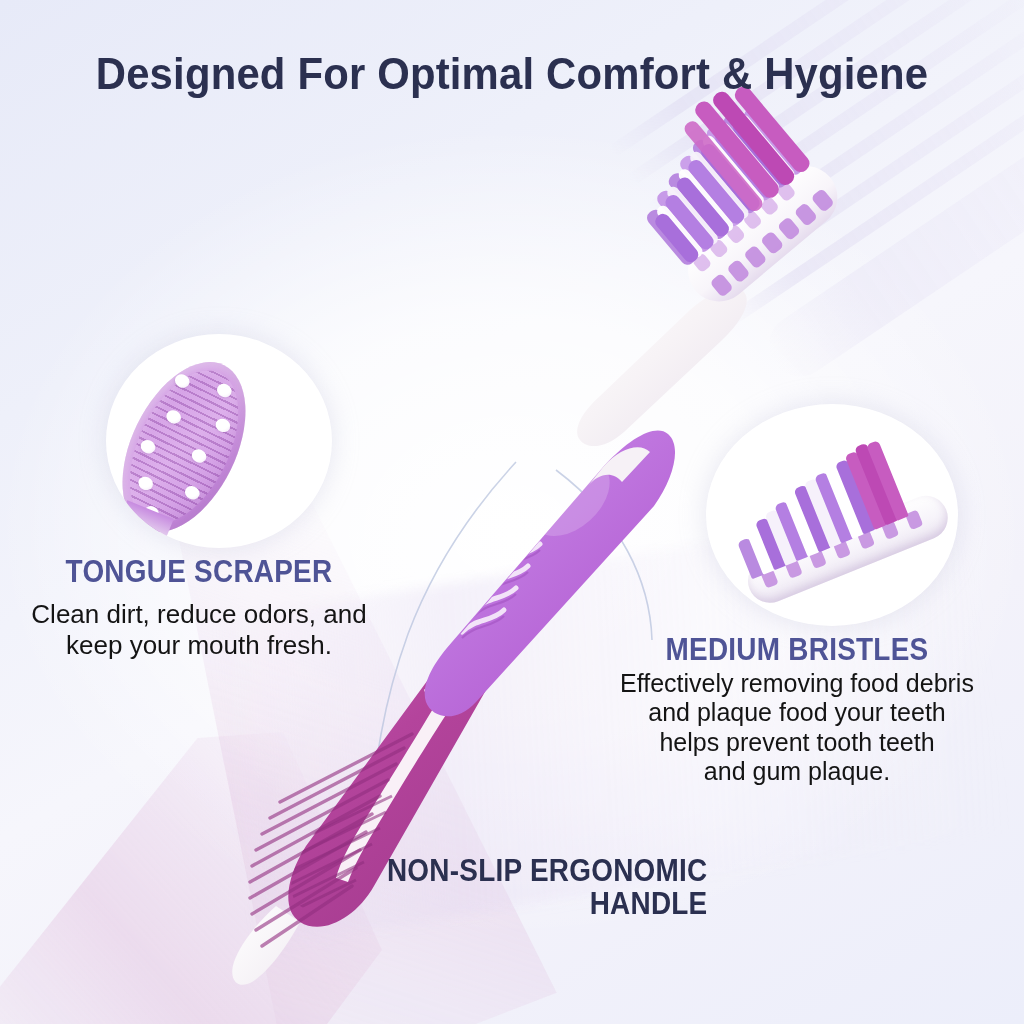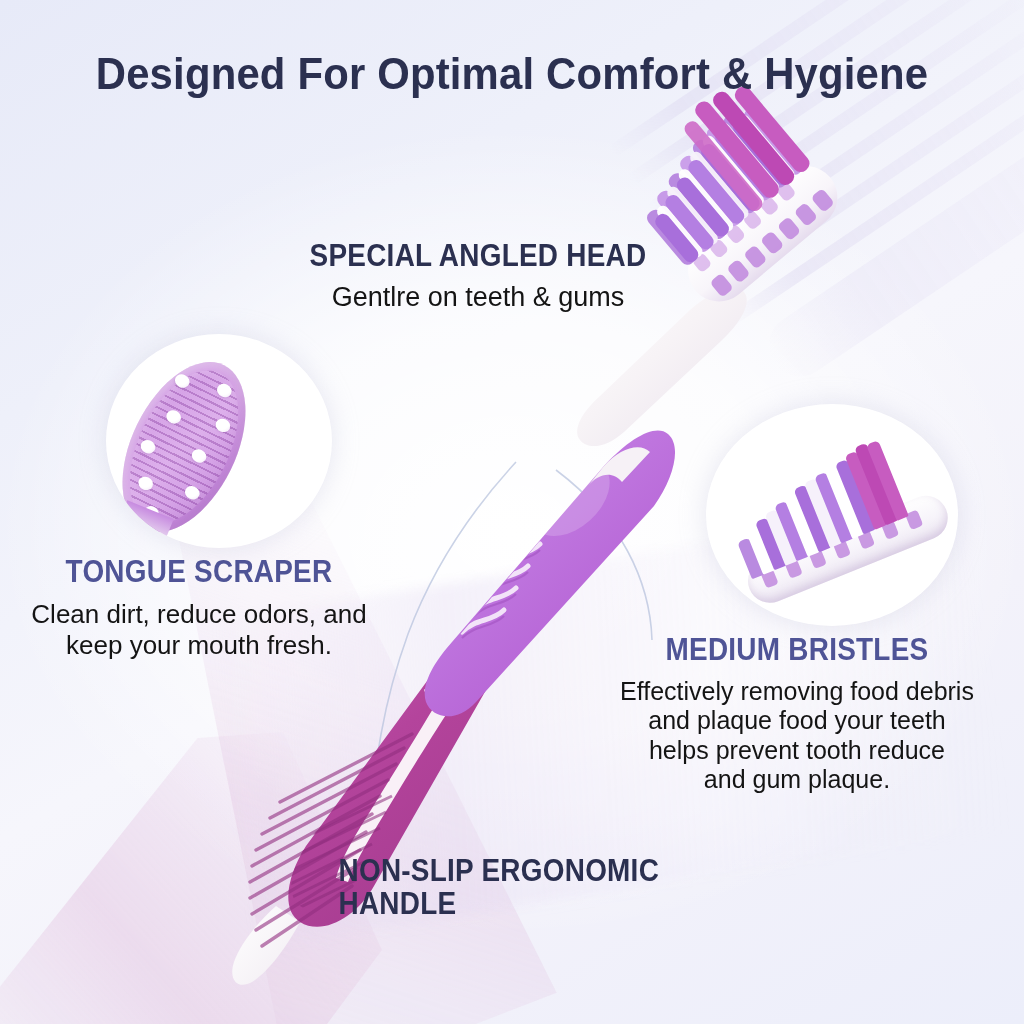--- a/index.html
+++ b/index.html
@@ -377,10 +377,6 @@
 
   <div id="headline">Designed For Optimal Comfort &amp; Hygiene</div>
 
-  <div class="callout" id="callout-head">
-    <div class="c-title">SPECIAL ANGLED HEAD</div>
-    <div class="c-body">Gentlre on teeth &amp; gums</div>
-  </div>
 
   <div class="callout" id="callout-scraper">
     <div class="c-title">TONGUE SCRAPER</div>

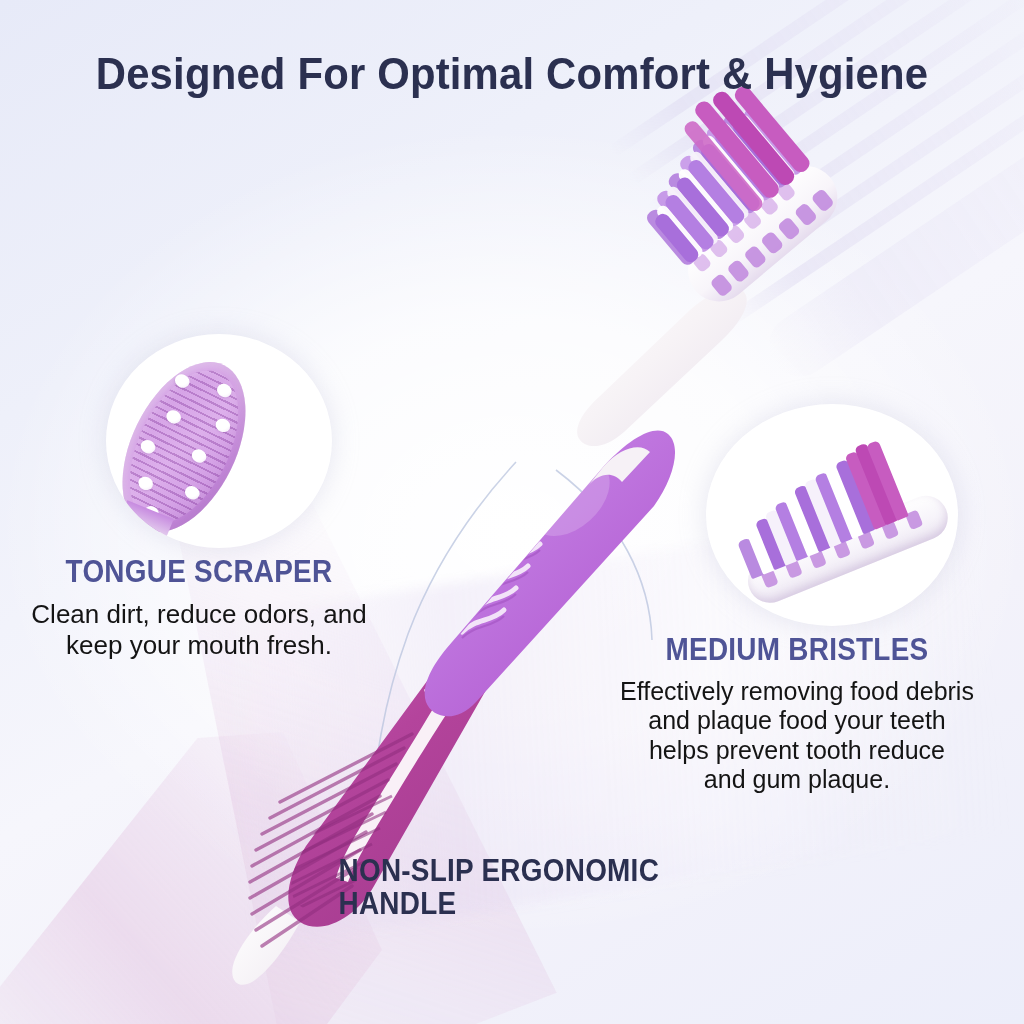--- a/index.html
+++ b/index.html
@@ -83,7 +83,7 @@
 
   #callout-bristles{top:634px;left:572px;width:450px;text-align:center;}
   #callout-bristles .c-title{font-size:31px;color:#4f5496;}
-  #callout-bristles .c-body{font-size:25px;margin-top:10px;}
+  #callout-bristles .c-body{font-size:25px;margin-top:2px;}
 
   #callout-handle{top:855px;left:318px;width:410px;text-align:left;}
   #callout-handle .c-title{font-size:31px;color:#2b3050;}

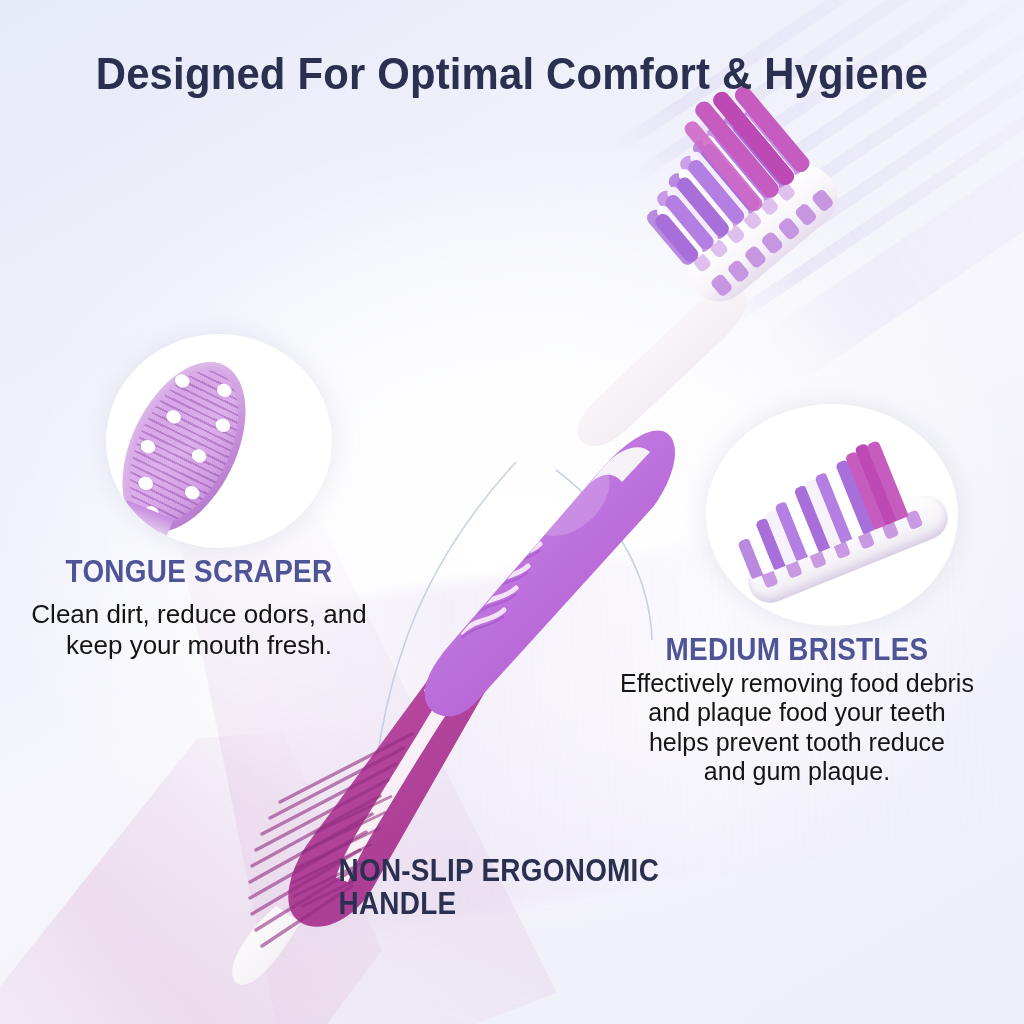--- a/index.html
+++ b/index.html
@@ -391,7 +391,7 @@
     <div class="c-body">
       <div>Effectively removing food debris</div>
       <div>and plaque food your teeth</div>
-      <div>helps prevent tooth reduce</div>
+      <div>helps prevent tooth teeth</div>
       <div>and gum plaque.</div>
     </div>
   </div>

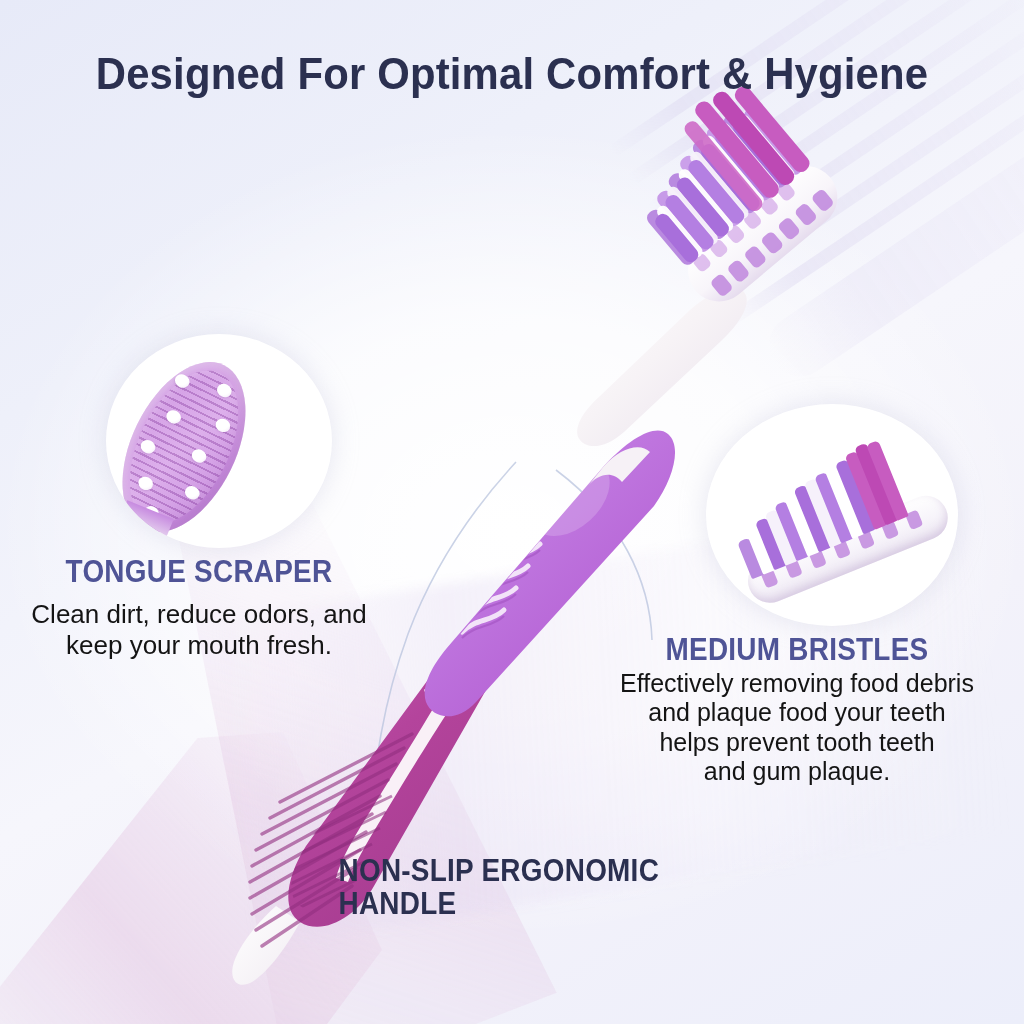--- a/index.html
+++ b/index.html
@@ -85,7 +85,7 @@
   #callout-bristles .c-title{font-size:31px;color:#4f5496;}
   #callout-bristles .c-body{font-size:25px;margin-top:2px;}
 
-  #callout-handle{top:855px;left:318px;width:410px;text-align:left;}
+  #callout-handle{top:855px;left:318px;width:410px;text-align:right;}
   #callout-handle .c-title{font-size:31px;color:#2b3050;}
 
   

